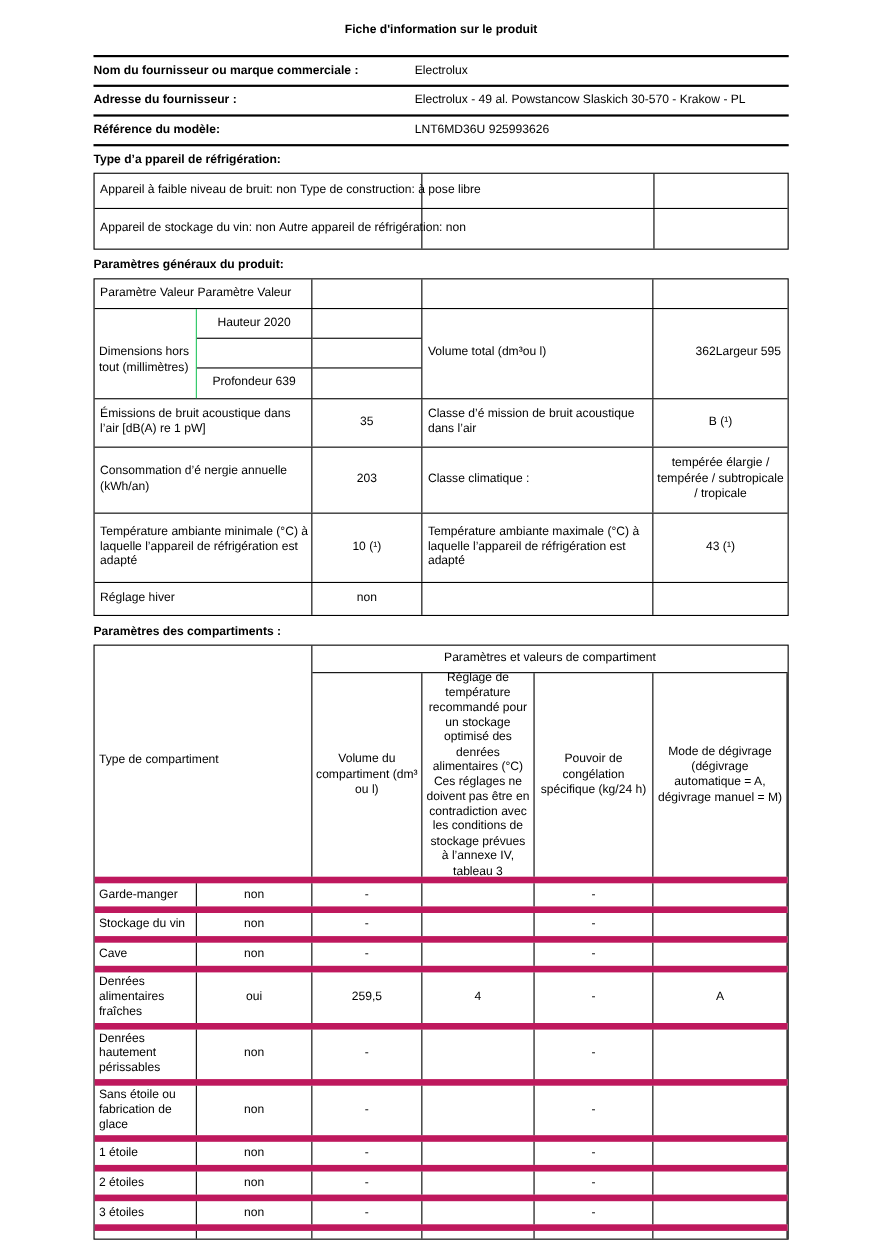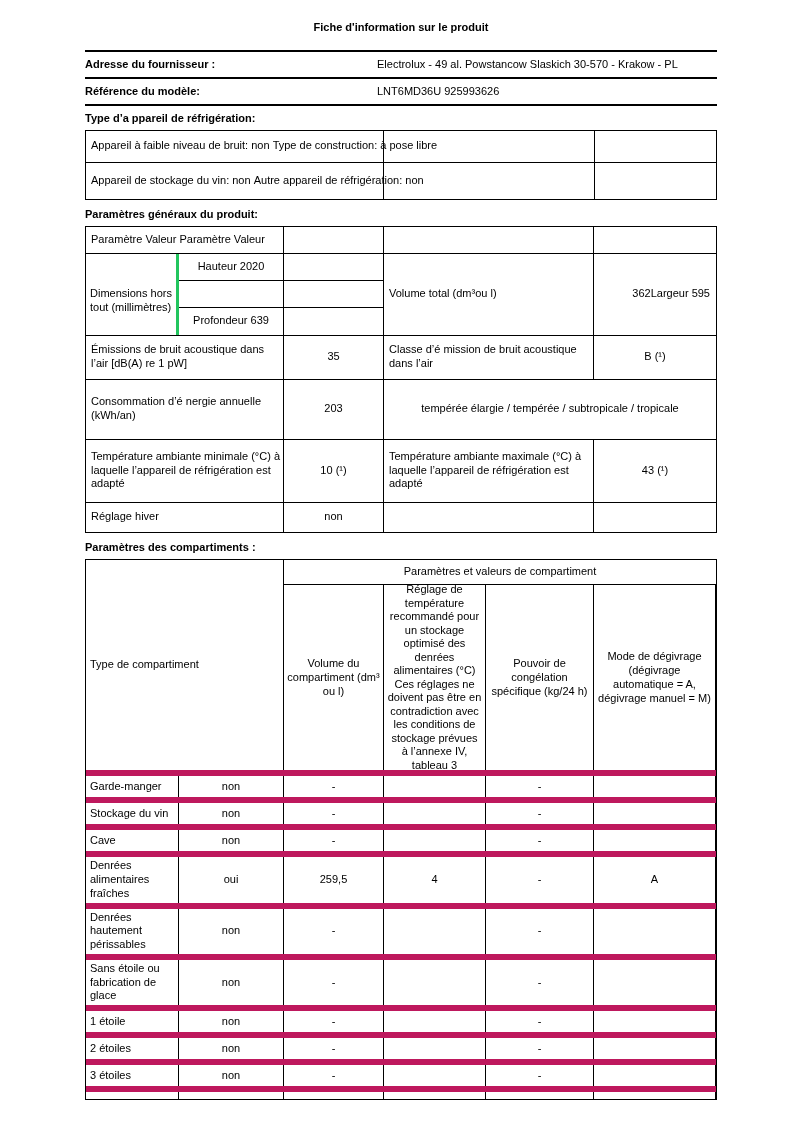--- a/index.html
+++ b/index.html
@@ -71,6 +71,10 @@
   <div class="content">
 
     <div class="t1">
+      <div class="t1row">
+        <div class="t1label">Nom du fournisseur ou marque commerciale :</div>
+        <div class="t1value">Electrolux</div>
+      </div>
       <div class="t1row">
         <div class="t1label">Adresse du fournisseur :</div>
         <div class="t1value">Electrolux - 49 al. Powstancow Slaskich 30-570 - Krakow - PL</div>

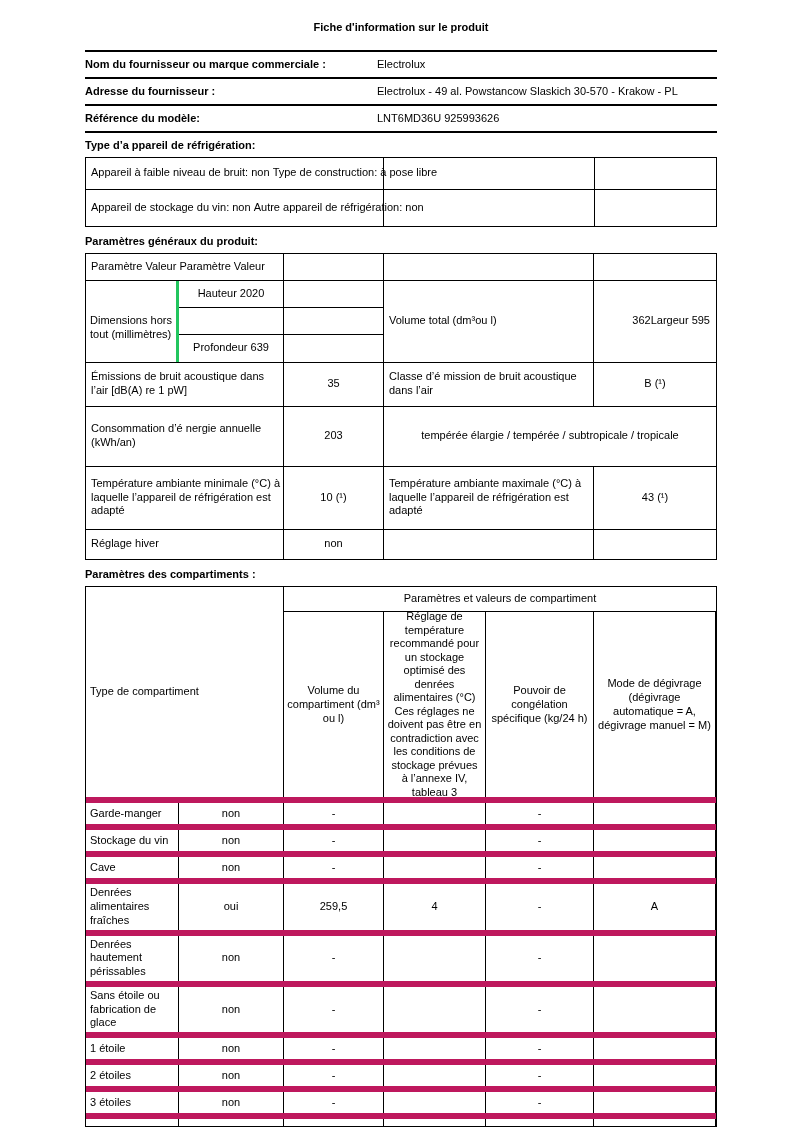--- a/index.html
+++ b/index.html
@@ -42,7 +42,7 @@
   .t3r-em { height:44px; } .t3r-cons { height:60px; } .t3r-temp { height:63px; } .t3r-hiv { height:30px; }
   .nowrap { white-space:nowrap; overflow:visible; }
   .dimc1 { padding:0; align-items:stretch; }
-  .dim-label { width:93px; border-right:3px solid #22c55e; display:flex; align-items:center; text-align:left; padding:16px 2px 2px 4px; }
+  .dim-label { width:93px; border-right:1px solid #22c55e; display:flex; align-items:center; text-align:left; padding:16px 2px 2px 4px; }
   .dim-subs { flex:1; display:flex; flex-direction:column; }
   .dim-sub { flex:1; display:flex; align-items:center; justify-content:center; }
   .dim-sub + .dim-sub { border-top:1px solid #000; }

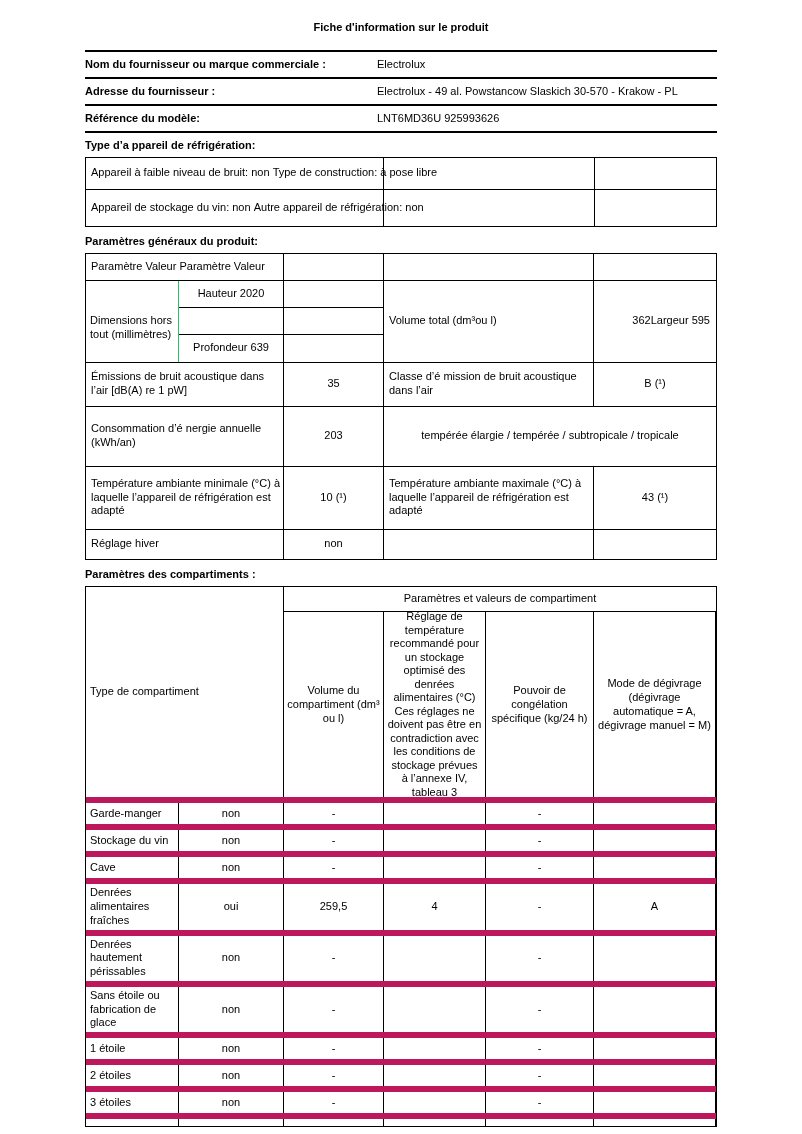--- a/index.html
+++ b/index.html
@@ -133,6 +133,7 @@
       <div class="row t3r-cons">
         <div class="cell g1 left">Consommation d’é nergie annuelle (kWh/an)</div>
         <div class="cell g2">203</div>
+        <div class="cell g3 left">Classe climatique :</div>
         <div class="cell g4">tempérée élargie / tempérée / subtropicale / tropicale</div>
       </div>
       <div class="row t3r-temp">

